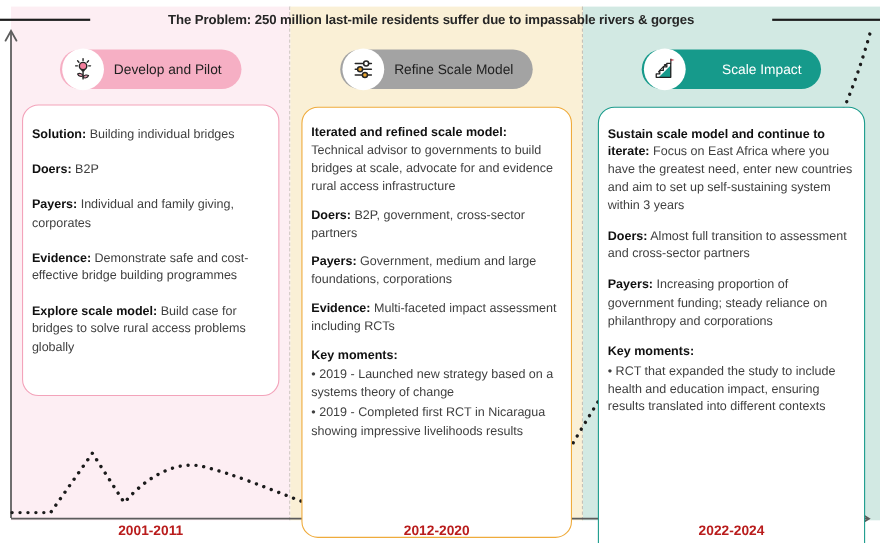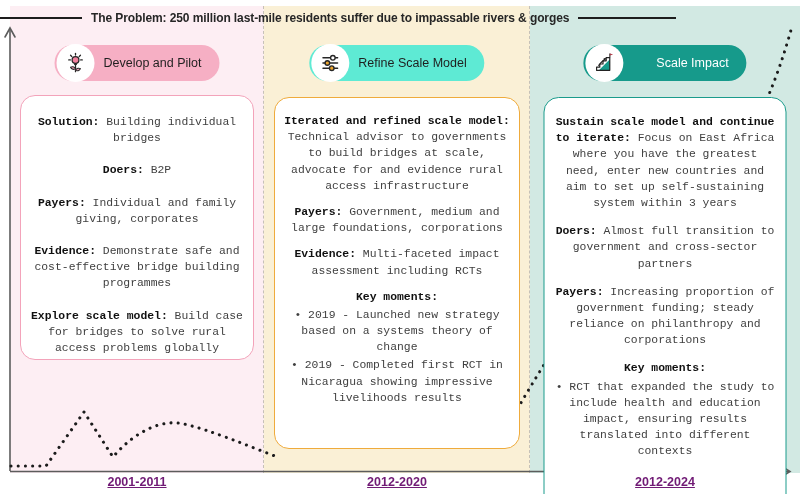--- a/index.html
+++ b/index.html
@@ -27,7 +27,7 @@
   
   .title-row {
     position: absolute; top: 11px; left: 0; width: 100%;
-    display: flex; align-items: center; justify-content: flex-start; gap: 9px;
+    display: flex; align-items: center; justify-content: space-between; gap: 9px;
     z-index: 3;
   }
   .tline { height: 2px; background: #1d1d1d; }

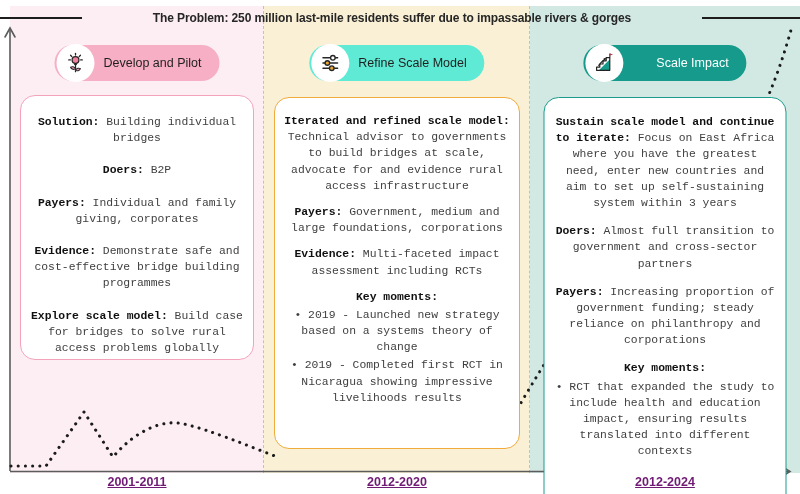--- a/index.html
+++ b/index.html
@@ -51,7 +51,7 @@
     padding: 0 18px 0 2px; white-space: nowrap;
   }
   .pill-pink   { background: #f6afc4; }
-  .pill-orange { background: #5eead4; }
+  .pill-orange { background: #a3a3a3; }
   .pill-teal   { background: #169a8b; }
   .pill .circle {
     width: 38px; height: 38px; border-radius: 50%;

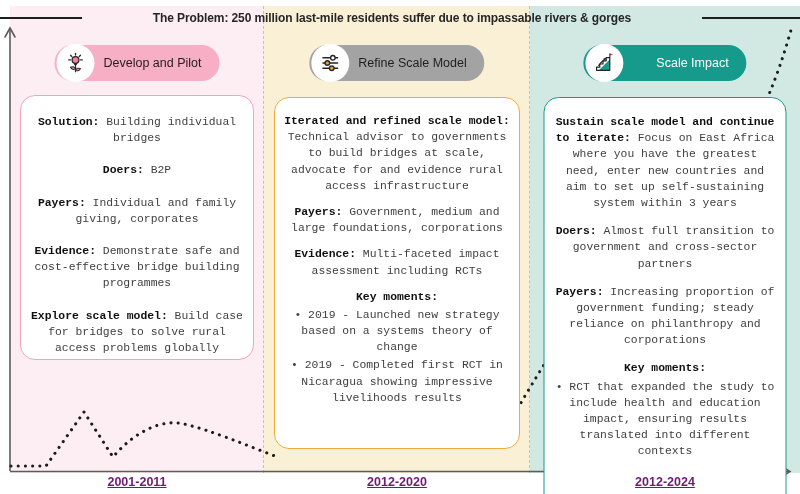--- a/index.html
+++ b/index.html
@@ -65,10 +65,9 @@
   .card {
     position: absolute; left: 50%; transform: translateX(-50%);
     background: #ffffff; border-radius: 15px;
-    text-align: center; padding: 14px 8px;
+    padding: 14px 8px;
     font-size: 11.4px; color: #3f3f3f; line-height: 1.42;
     overflow: hidden;
-    font-family: Liberation Mono, monospace;
   }
   .card .b { font-weight: 700; color: #101010; }
   .card p { margin: 0 0 11px 0; }

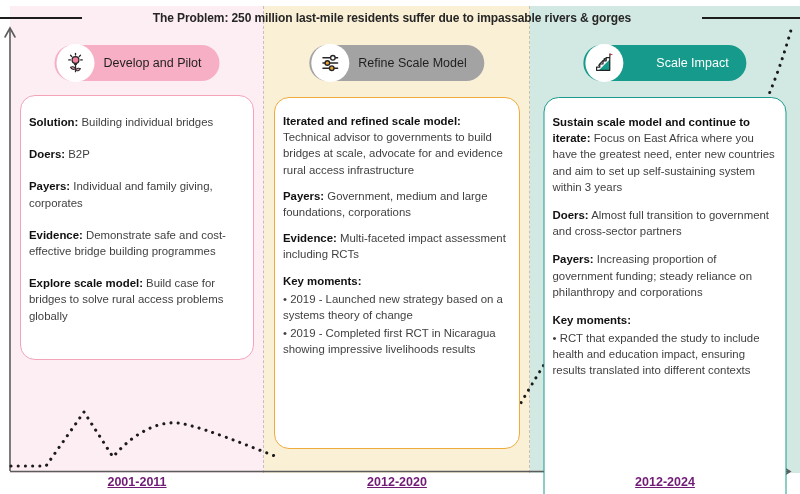--- a/index.html
+++ b/index.html
@@ -74,7 +74,7 @@
   .card p:last-child { margin-bottom: 11px; }
   .card-1 { top: 95px; width: 234px; height: 265px; border: 1.5px solid #f3a3ba; padding-top: 18px; }
   .card-1 p { margin-bottom: 16px; }
-  .card-2 { top: 97px; width: 246px; height: 352px; border: 1.5px solid #efab3c; padding-top: 15px; }
+  .card-2 { top: 97px; width: 246px; height: 392px; border: 1.5px solid #efab3c; padding-top: 15px; }
   .card-2 p { margin-bottom: 10px; }
   .card-3 { top: 97px; width: 243px; height: 434px; border: 1.5px solid #1a9b8c; padding-top: 16px; }
   .card-3 p { margin-bottom: 12px; }

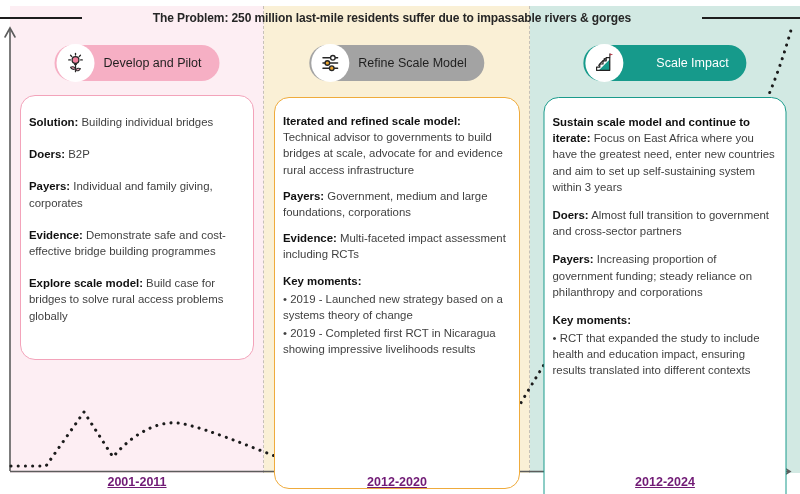--- a/index.html
+++ b/index.html
@@ -172,6 +172,7 @@
     </div>
     <div class="card card-2">
       <p><span class="b">Iterated and refined scale model:</span><span> Technical advisor to governments to build bridges at scale, advocate for and evidence rural access infrastructure</span></p>
+      <p><span class="b">Doers:</span><span> B2P, government, cross-sector partners</span></p>
       <p><span class="b">Payers:</span><span> Government, medium and large foundations, corporations</span></p>
       <p><span class="b">Evidence:</span><span> Multi-faceted impact assessment including RCTs</span></p>
       <p class="kh"><span class="b">Key moments:</span><span></span></p>

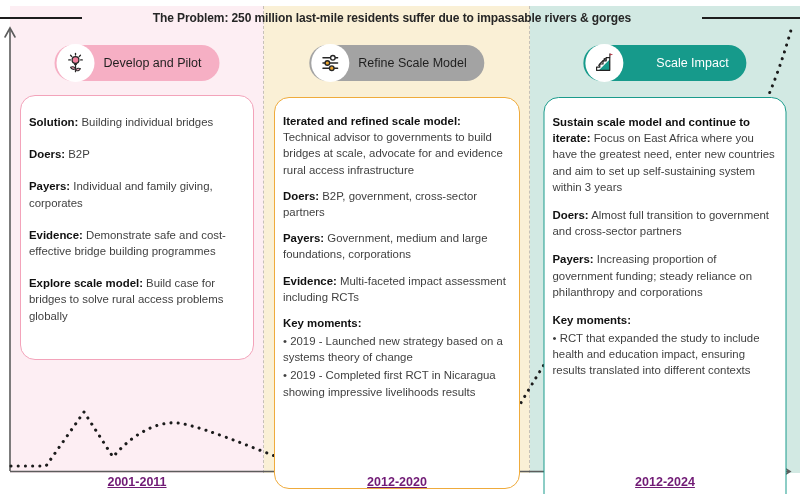--- a/index.html
+++ b/index.html
@@ -197,7 +197,7 @@
     </div>
     <div class="card card-3">
       <p><span class="b">Sustain scale model and continue to iterate:</span><span> Focus on East Africa where you have the greatest need, enter new countries and aim to set up self-sustaining system within 3 years</span></p>
-      <p><span class="b">Doers:</span><span> Almost full transition to government and cross-sector partners</span></p>
+      <p><span class="b">Doers:</span><span> Almost full transition to assessment and cross-sector partners</span></p>
       <p><span class="b">Payers:</span><span> Increasing proportion of government funding; steady reliance on philanthropy and corporations</span></p>
       <p class="kh"><span class="b">Key moments:</span><span></span></p>
       <p class="bl"><span class="b"></span><span>• RCT that expanded the study to include health and education impact, ensuring results translated into different contexts</span></p>

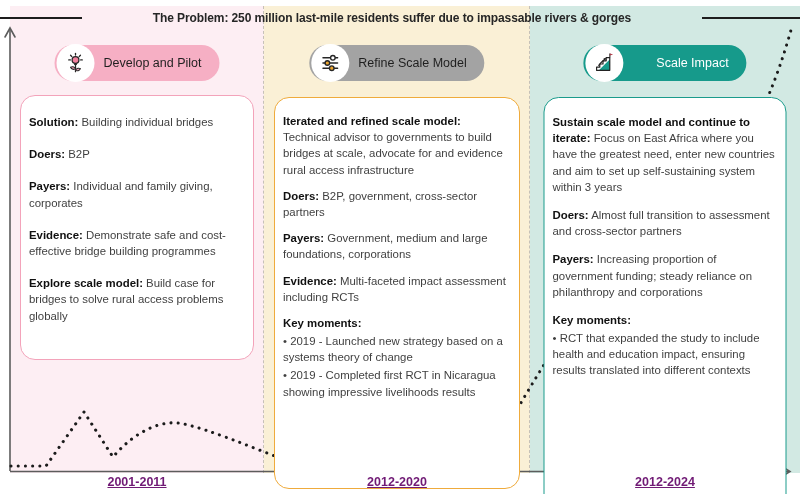--- a/index.html
+++ b/index.html
@@ -86,7 +86,7 @@
     position: absolute; left: 10px; top: 475px; width: 790px;
     display: flex; z-index: 2;
   }
-  .year { text-align: center; font-weight: 700; font-size: 12.5px; color: #701a75; text-decoration: underline; }
+  .year { text-align: center; font-weight: 700; font-size: 12.5px; color: #b91c1c; }
   .year-1 { width: 254px; } .year-2 { width: 266px; } .year-3 { width: 270px; }
 </style>
 </head>

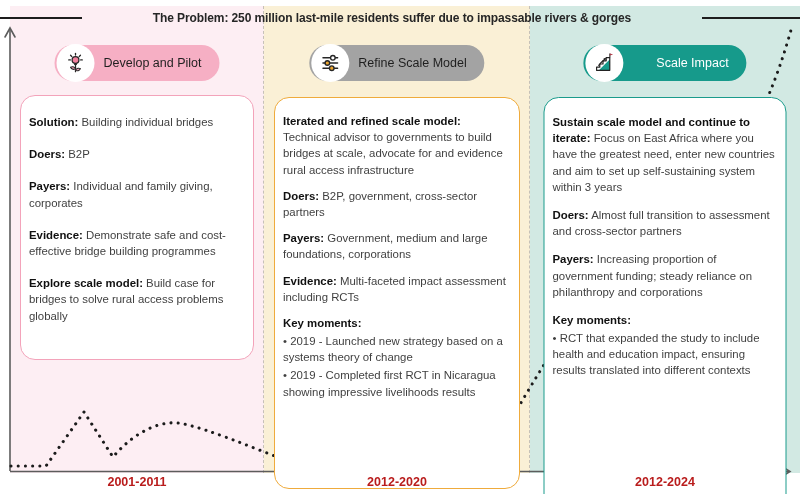--- a/index.html
+++ b/index.html
@@ -208,7 +208,7 @@
 <div class="years">
   <div class="year year-1">2001-2011</div>
   <div class="year year-2">2012-2020</div>
-  <div class="year year-3">2012-2024</div>
+  <div class="year year-3">2022-2024</div>
 </div>
 
 </body></html>

